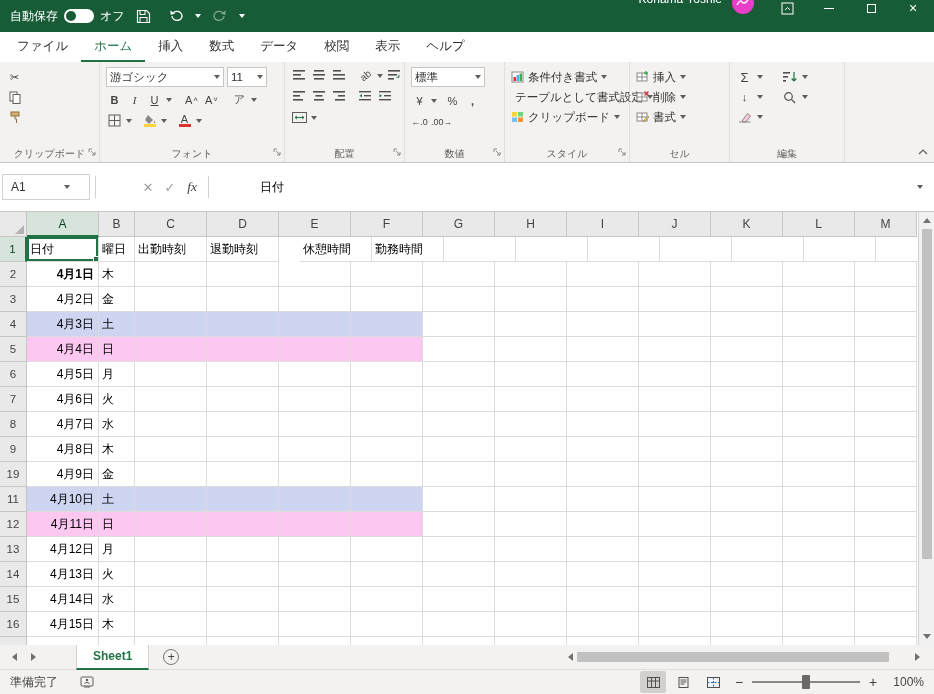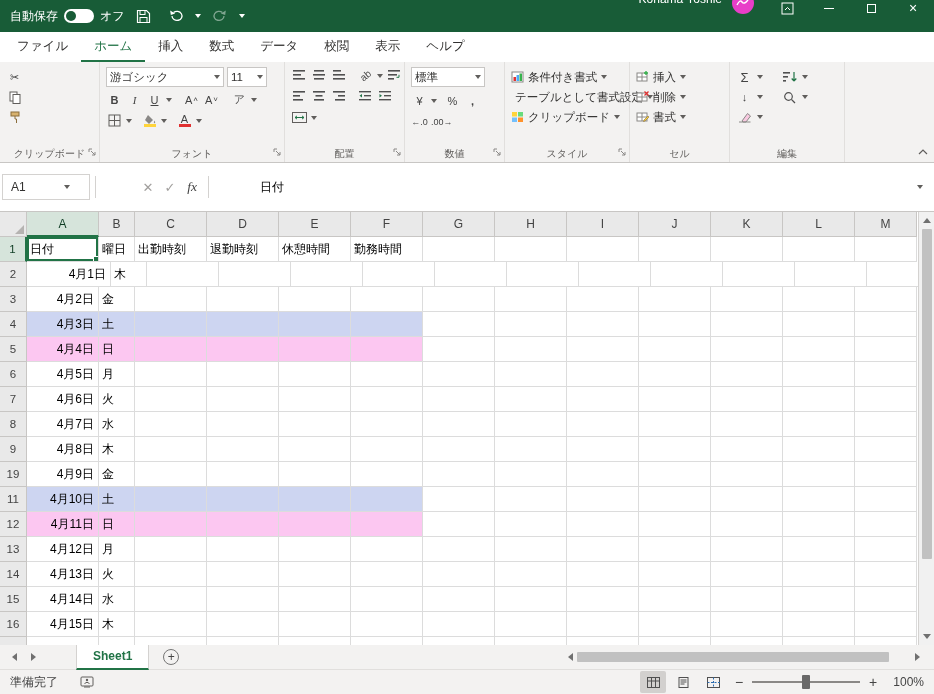--- a/index.html
+++ b/index.html
@@ -523,7 +523,7 @@
         <div class="cell hdr-cell" style="width: 36px;">曜日</div>
         <div class="cell hdr-cell" style="width: 72px;">出勤時刻</div>
         <div class="cell hdr-cell" style="width: 72px;">退勤時刻</div>
-        <div class="cell hdr-cell" style="width: 72px;">休憩時間</div>
+        <div class="cell hdr-cell" style="width: 72px; margin-left: 21px;">休憩時間</div>
         <div class="cell hdr-cell" style="width: 72px;">勤務時間</div>
         <div class="cell hdr-cell" style="width: 72px;"></div>
         <div class="cell hdr-cell" style="width: 72px;"></div>

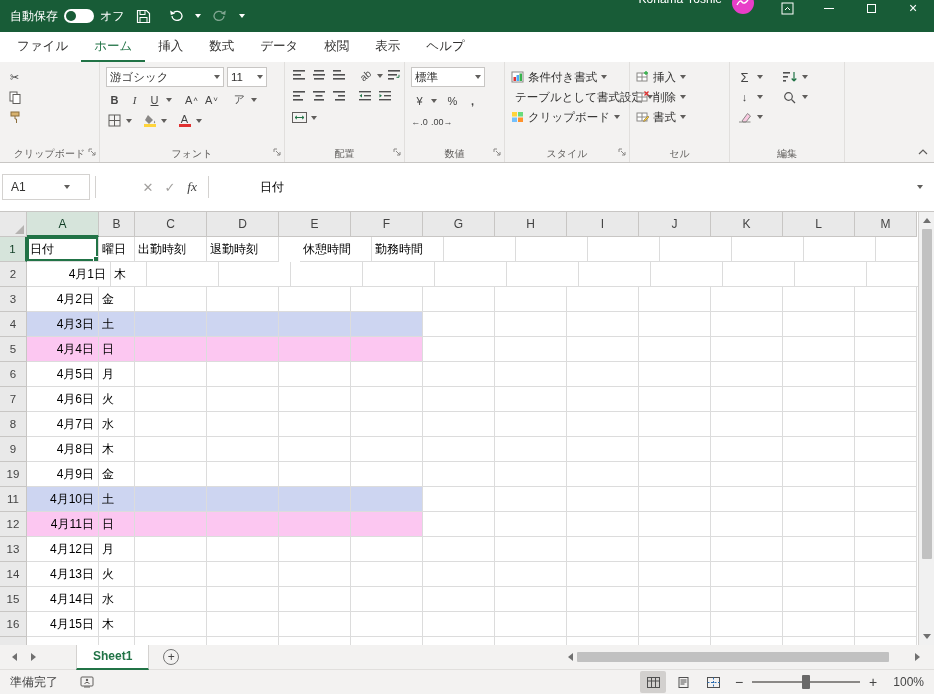--- a/index.html
+++ b/index.html
@@ -535,7 +535,7 @@
       </div>
       <div class="grid-row">
         <div class="row-header">2</div>
-        <div class="cell date-cell" style="width: 84px;">4月1日</div>
+        <div class="cell date-cell" style="width: 72px; font-weight: bold;">4月1日</div>
         <div class="cell day-cell" style="width: 36px;">木</div>
         <div class="cell" style="width: 72px;"></div>
         <div class="cell" style="width: 72px;"></div>

